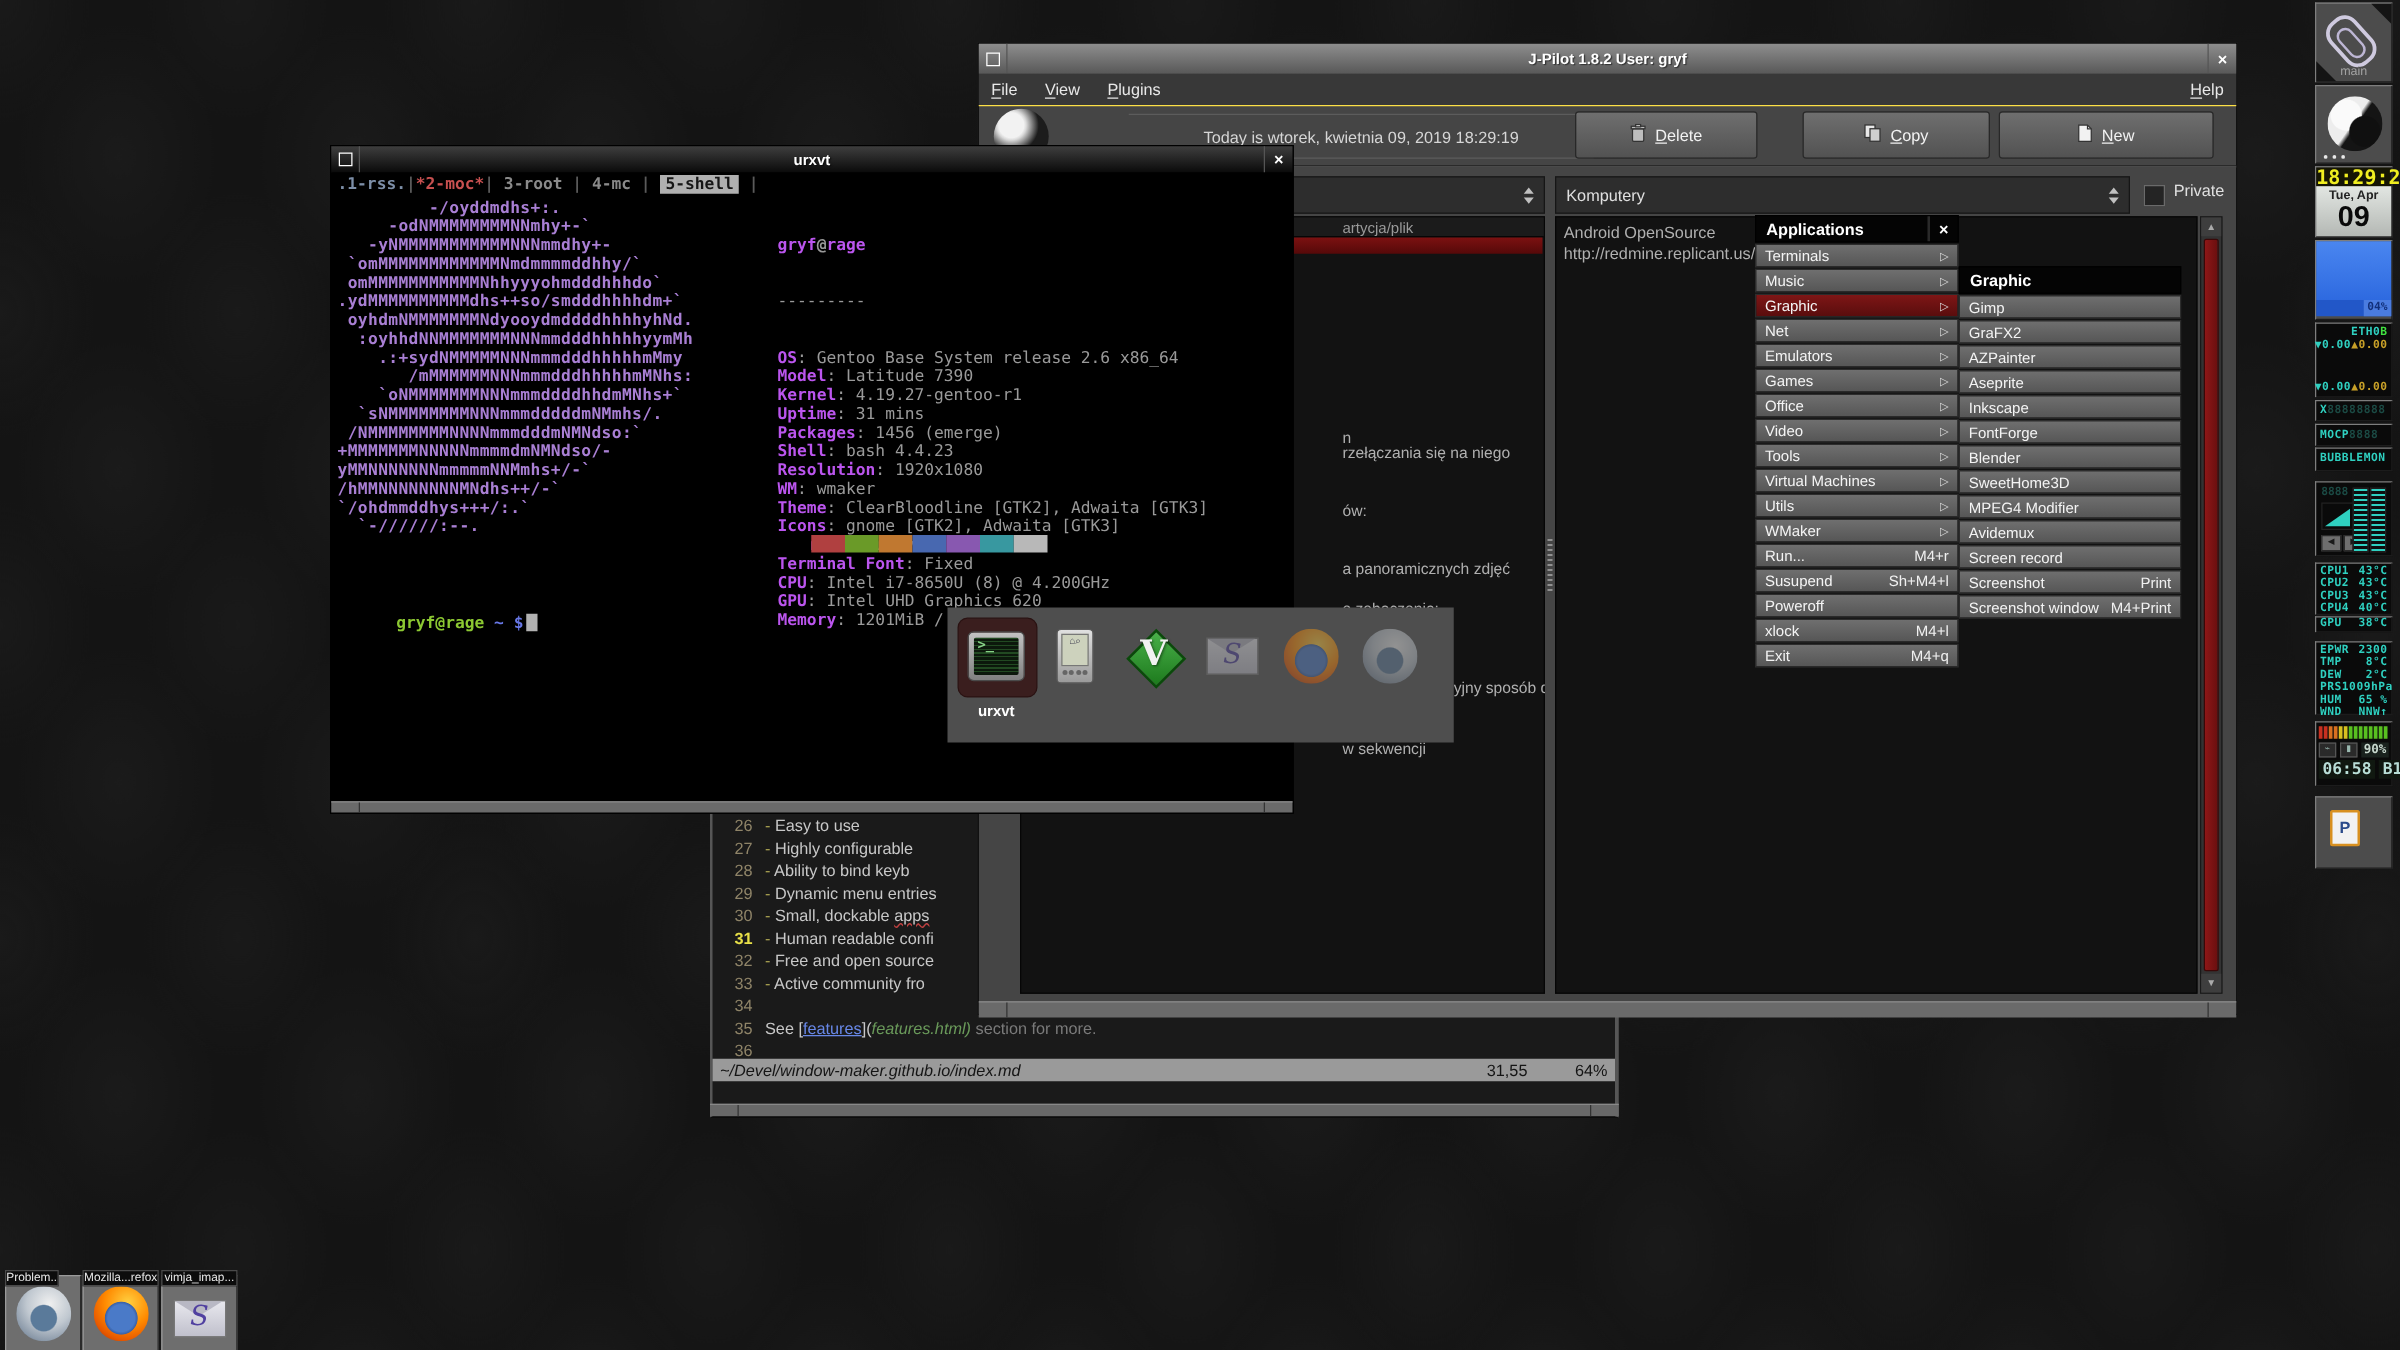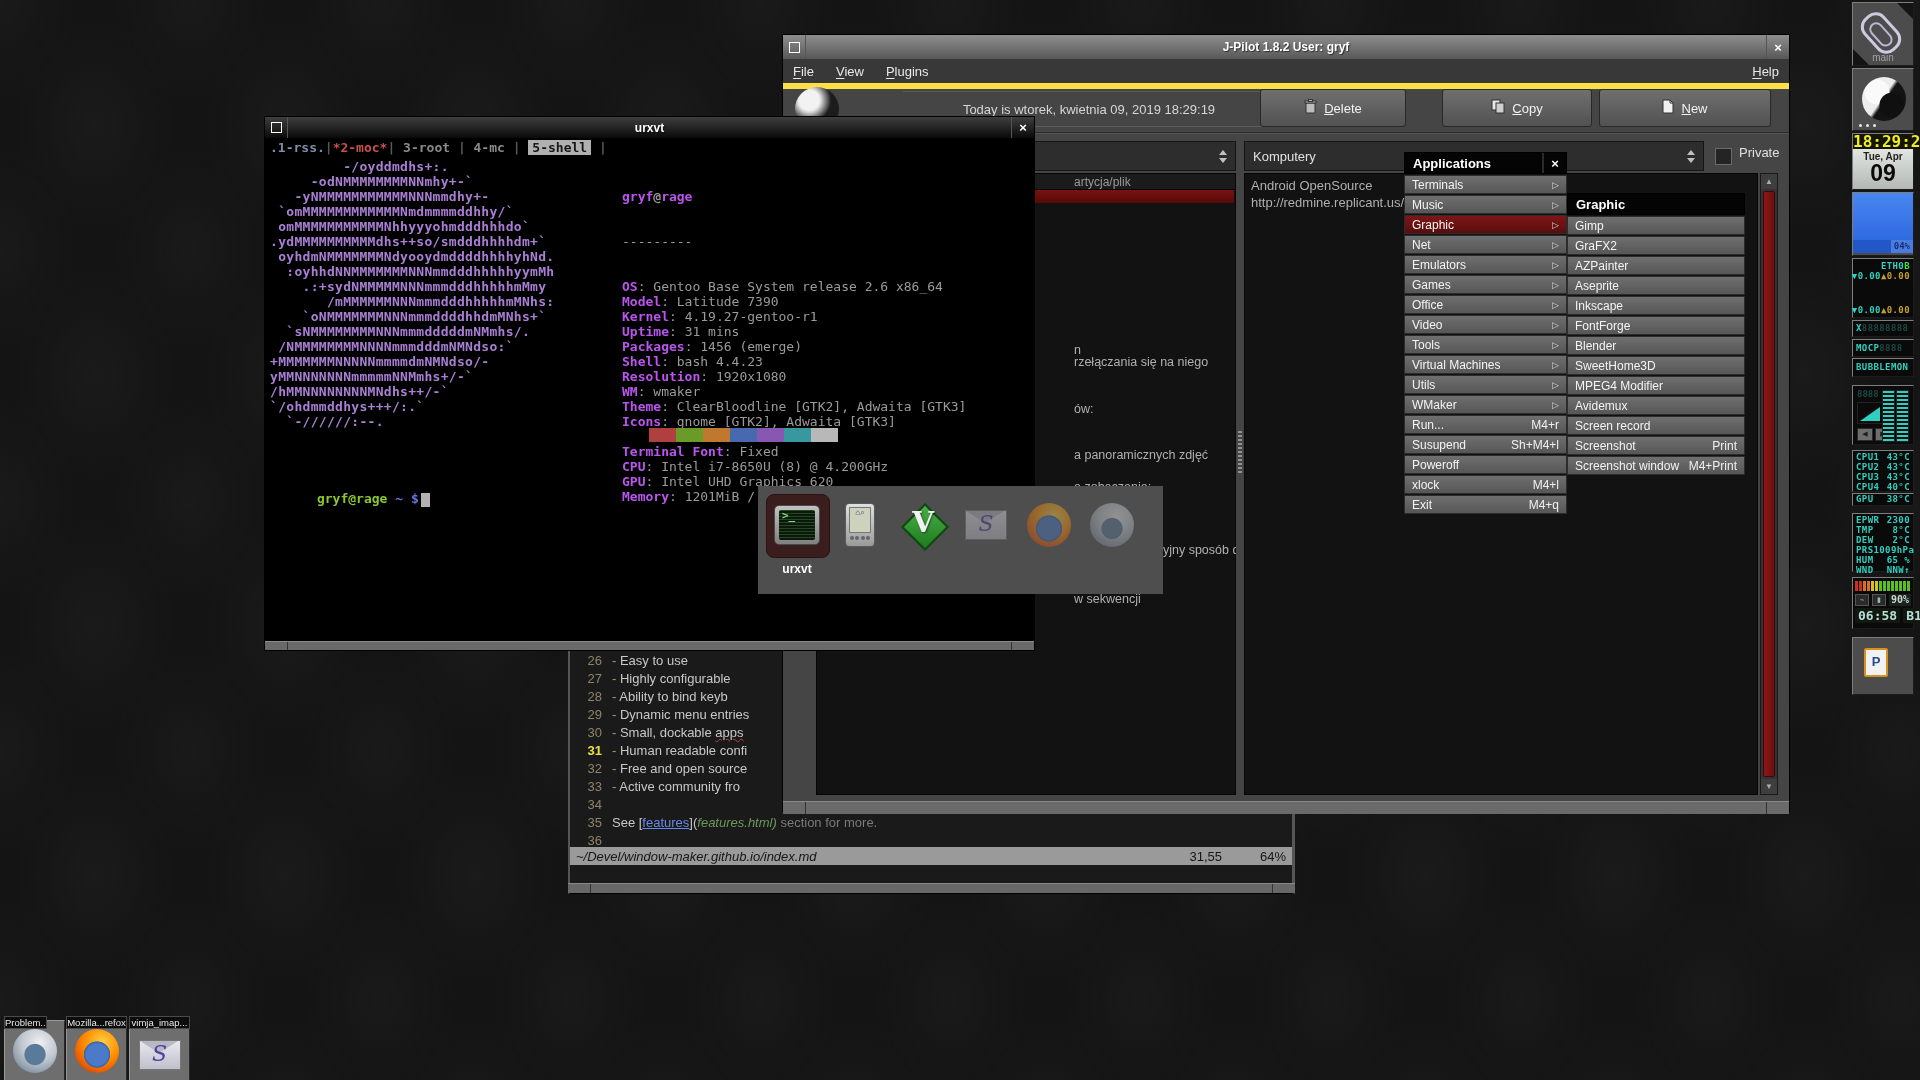--- a/index.html
+++ b/index.html
@@ -75,7 +75,7 @@
   #jpilot{left:782px;top:34px;width:1008px;height:778px;z-index:20;background:#454545;}
   #jp-titlebar{height:24px;}
   #jp-menubar{position:absolute;left:0;right:0;top:24px;height:26px;background:#383838;
-    border-bottom:6px solid #fde047;display:flex;align-items:center;padding:12px 10px;box-sizing:border-box;
+    border-bottom:1px solid #fde047;display:flex;align-items:center;padding:12px 10px;box-sizing:border-box;
     color:#e8e8e8;font-size:13px;gap:22px;}
   #jp-menu-help{margin-left:auto;}
   .jp-menu-item u{text-underline-offset:2px;}

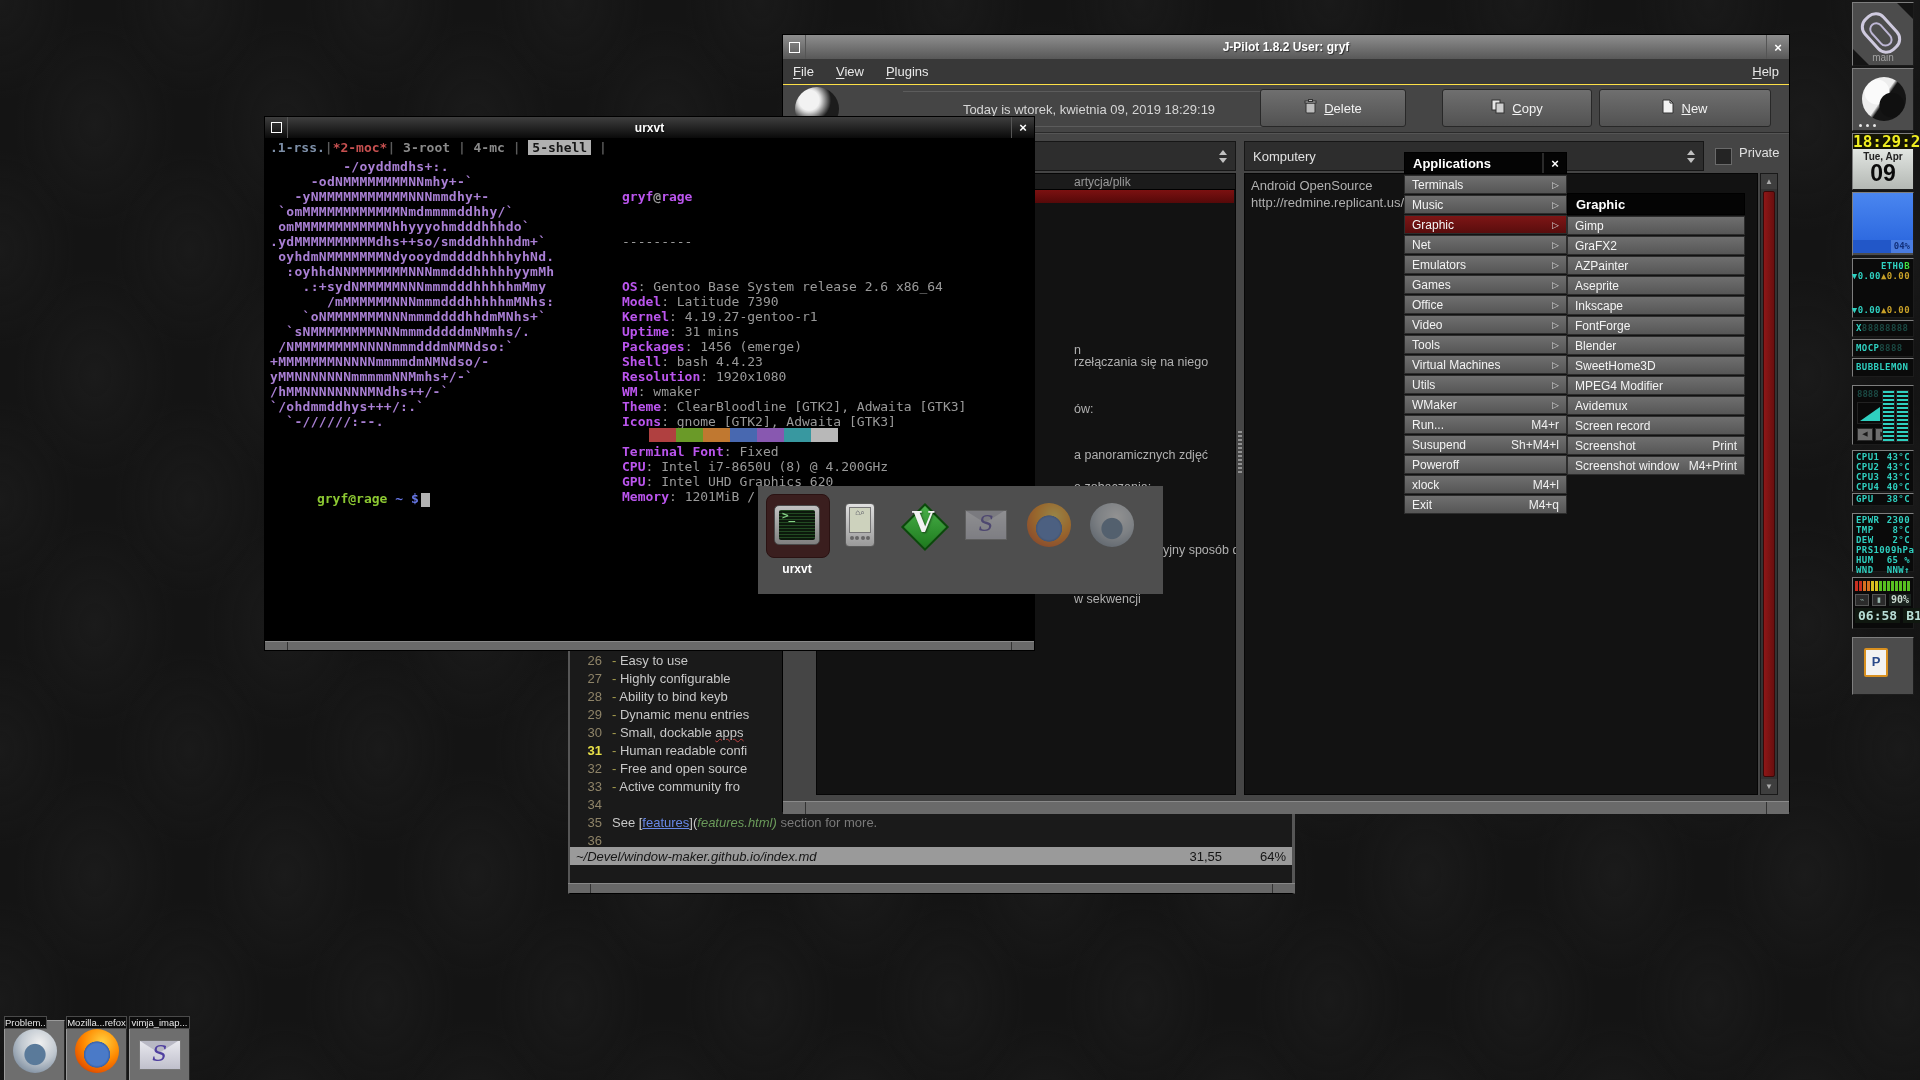--- a/index.html
+++ b/index.html
@@ -120,7 +120,7 @@
   
   .wm-menu{position:absolute;z-index:50;}
   .wm-title{height:22px;background:#040404;border:1px solid #000;display:flex;align-items:center;
-    color:#fff;font-weight:bold;font-size:13px;padding:0 0 0 8px;box-sizing:border-box;}
+    color:#fff;font-weight:bold;font-size:13px;padding:0 0 0 8px;box-sizing:border-box;margin-top:20px;}
   .wm-close{margin-left:auto;width:22px;align-self:stretch;border-left:2px solid #2a2a2a;
     display:flex;align-items:center;justify-content:center;color:#fff;font-weight:bold;font-size:13px;}
   .wm-item{height:19px;margin-top:1px;background:linear-gradient(#6f6f6f,#565656);border:1px solid #2c2c2c;

